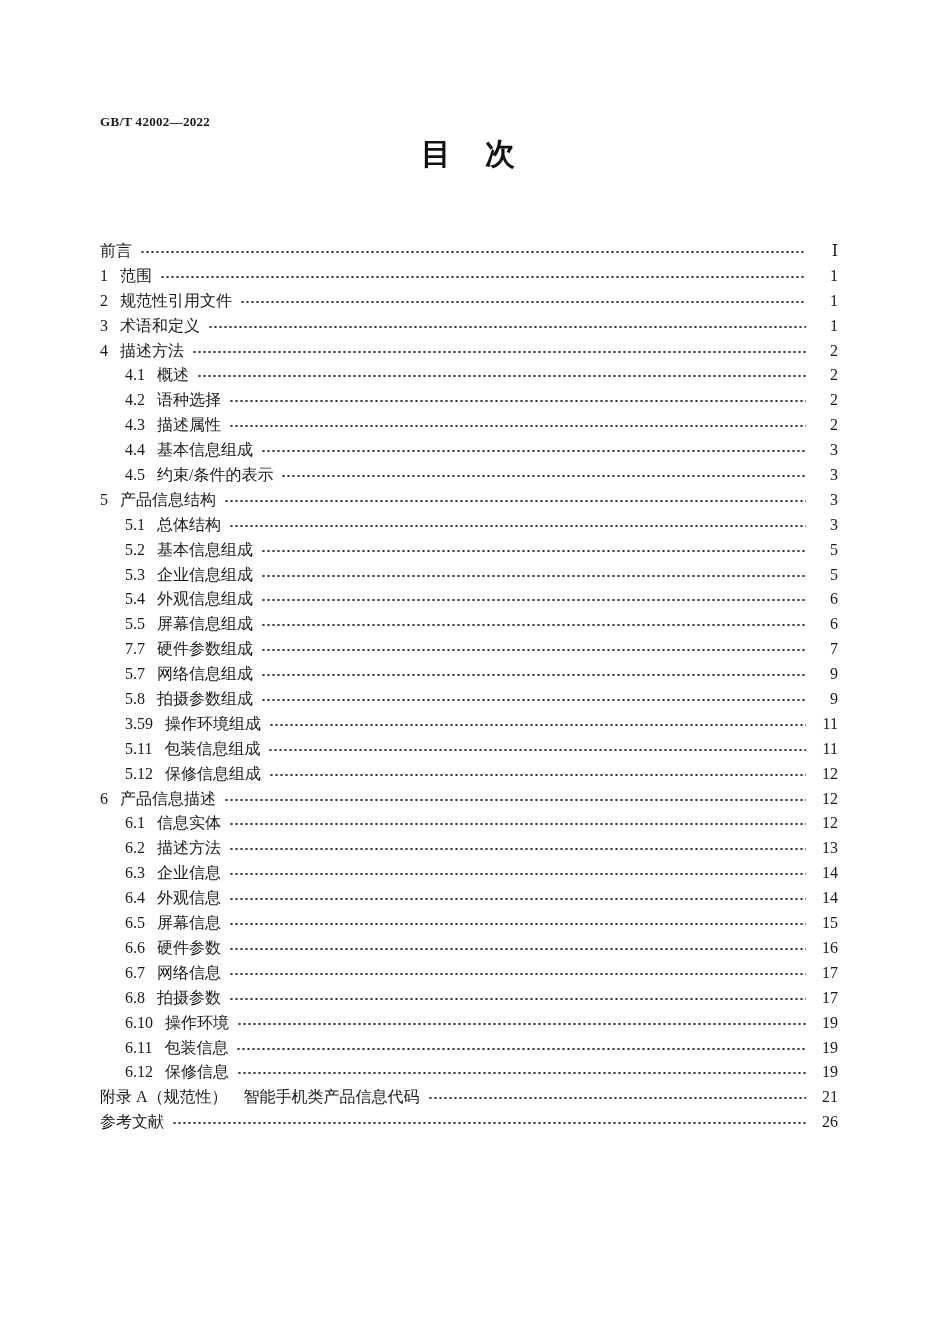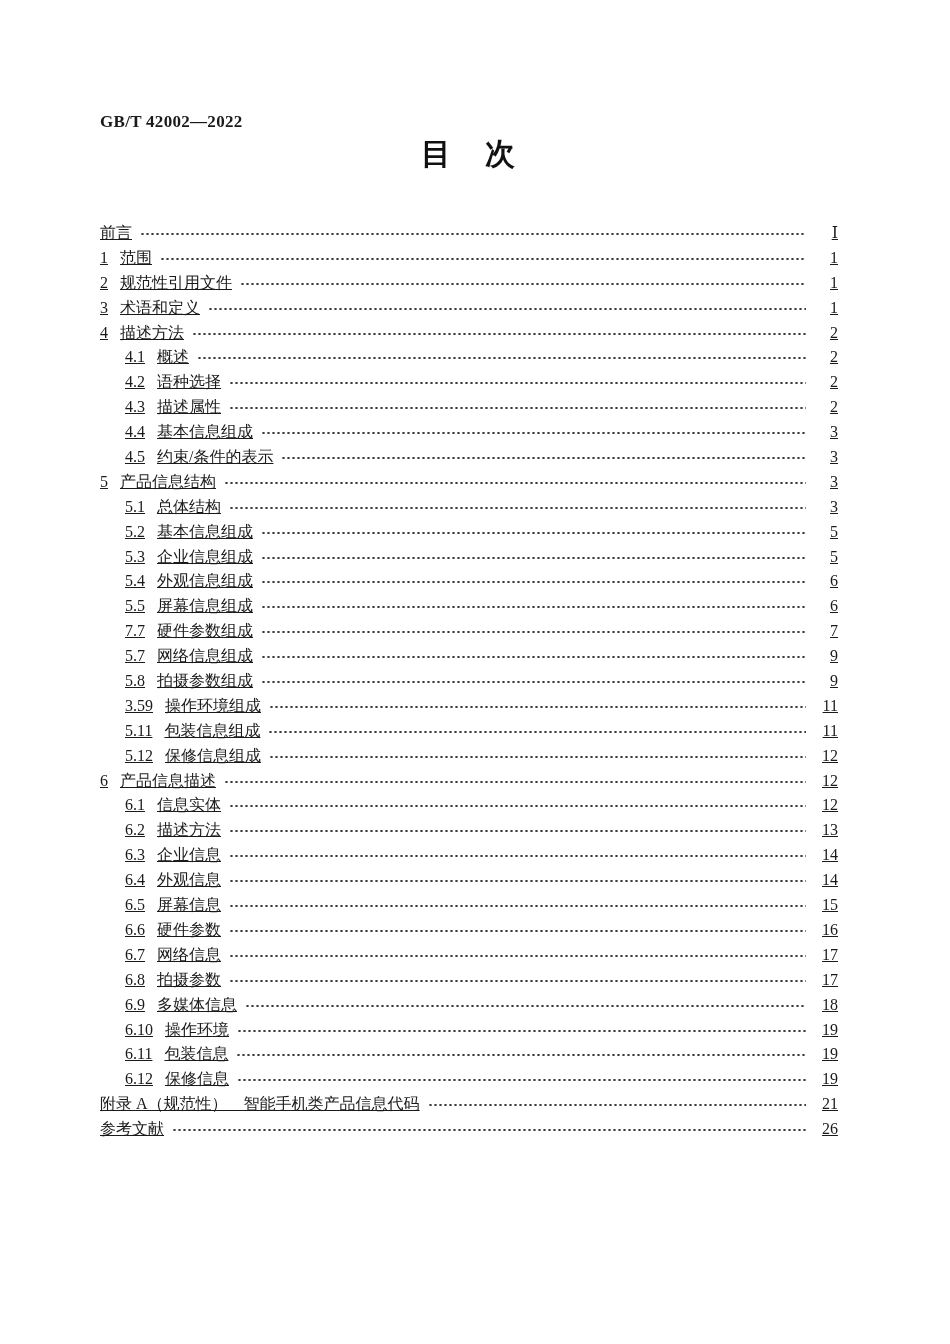--- a/index.html
+++ b/index.html
@@ -23,7 +23,7 @@
   }
   .doc-number {
     font-weight: bold;
-    font-size: 17px;
+    font-size: 13px;
     letter-spacing: 0.3px;
   }
   .toc-title {

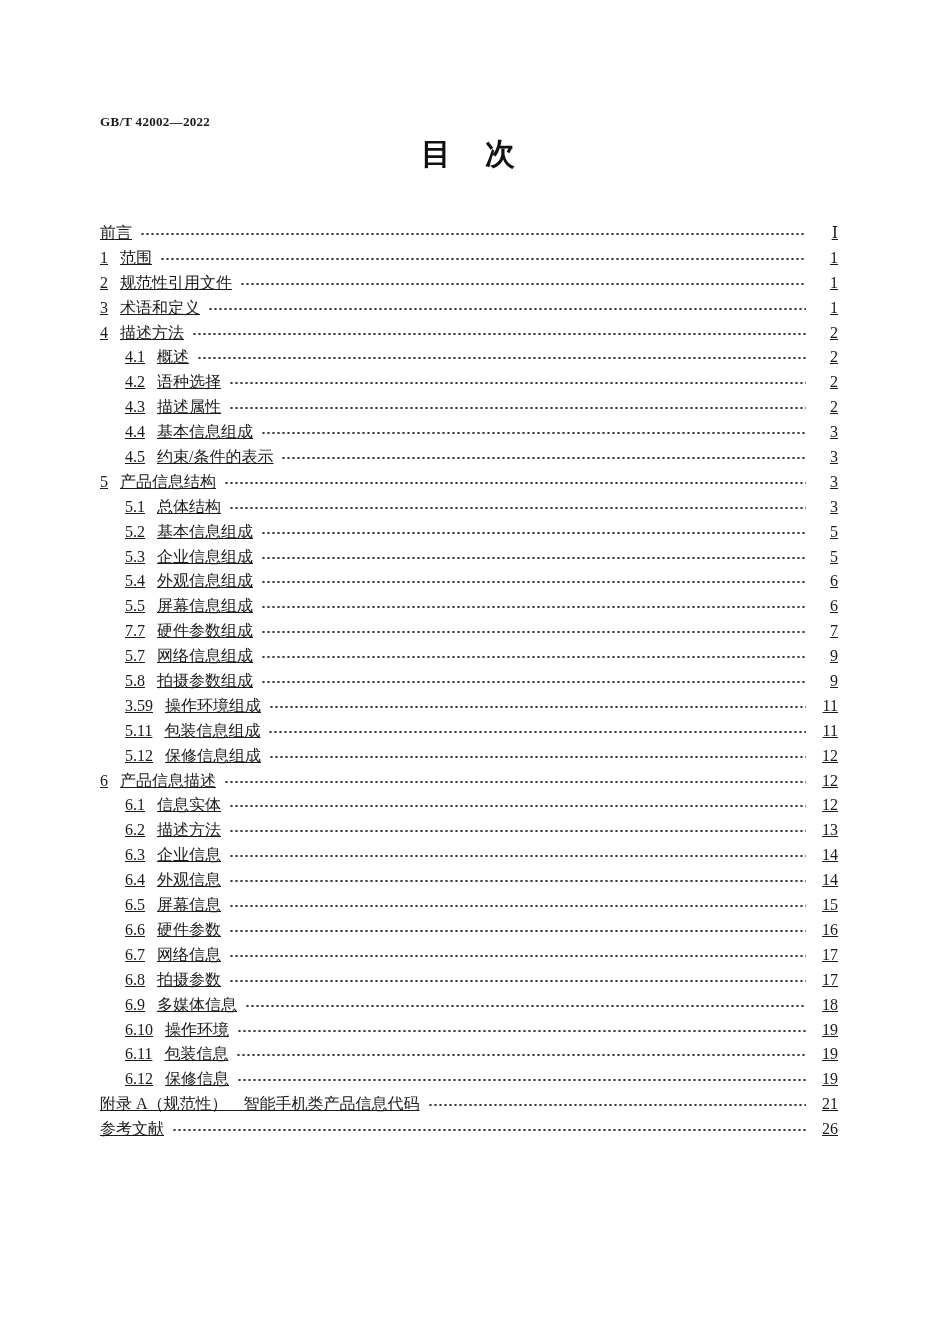--- a/index.html
+++ b/index.html
@@ -34,8 +34,7 @@
     color: #111;
   }
   .toc-list {
-    margin-top: 46px;
-    text-decoration: underline;
+    margin-top: 64px;
   }
   .toc-entry {
     display: flex;

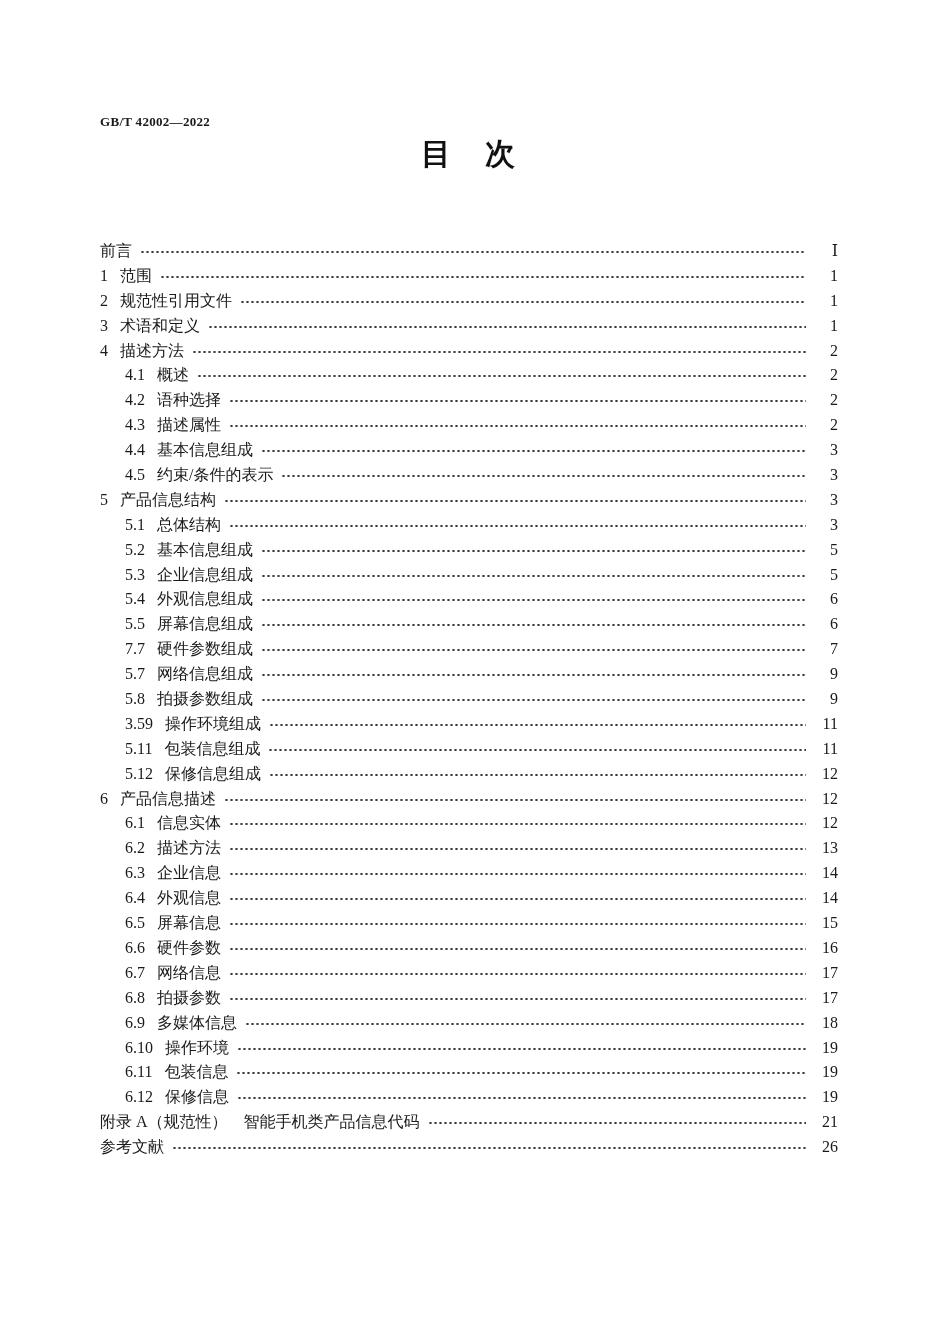--- a/index.html
+++ b/index.html
@@ -297,12 +297,6 @@
     <span class="toc-page">17</span>
   </div>
 
-  <div class="toc-entry level-1">
-    <span class="toc-num">6.9</span>
-    <span class="toc-titletext">多媒体信息</span>
-    <span class="leader"></span>
-    <span class="toc-page">18</span>
-  </div>
 
   <div class="toc-entry level-1">
     <span class="toc-num">6.10</span>

